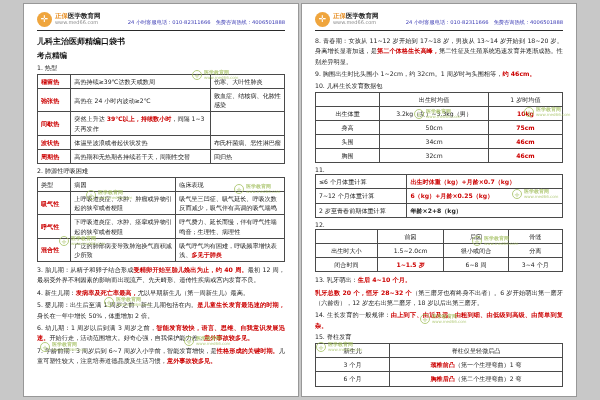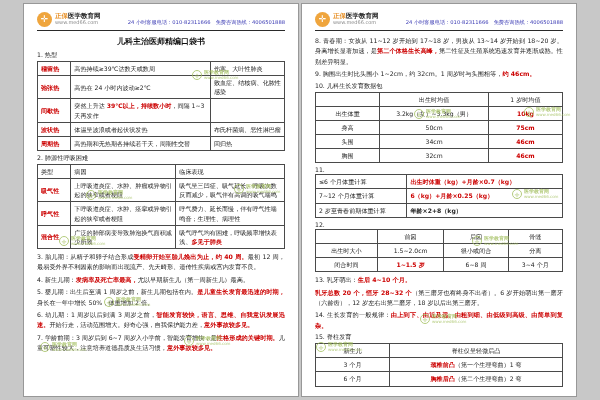--- a/index.html
+++ b/index.html
@@ -16,7 +16,7 @@
   .brand-name .org { color:#e8922a; }
   .brand-site { font-size:5px; color:#8a8a8a; }
   .contact { font-size:5.2px; color:#3b3bb4; padding-bottom:1px; }
-  .doc-title { text-align:center; font-size:8px; font-weight:bold; margin:5px 0 4px 0; color:#111; }
+  .doc-title { font-size:8px; font-weight:bold; margin:5px 0 4px 0; color:#111; }
   .sec-head { font-size:7.5px; font-weight:bold; margin:2px 0 3px 0; }
   .item-label { font-size:6.2px; margin:2px 0 1px 0; }
   p.para { font-size:6.2px; line-height:1.68; margin:1px 0 2px 0; text-align:justify; }

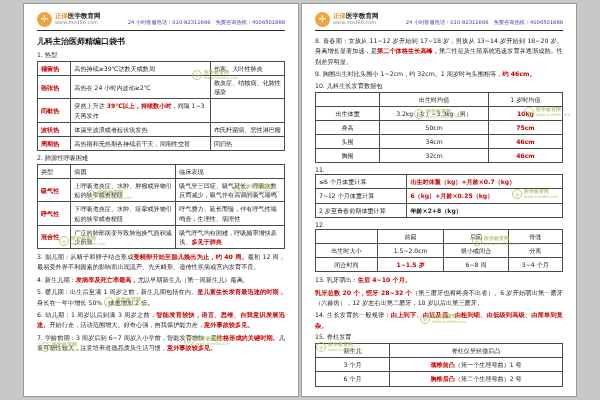--- a/index.html
+++ b/index.html
@@ -52,6 +52,7 @@
     </div>
 
     <div class="doc-title">儿科主治医师精编口袋书</div>
+    <div class="sec-head">考点精编</div>
 
     <div class="item-label">1. 热型</div>
     <table>

